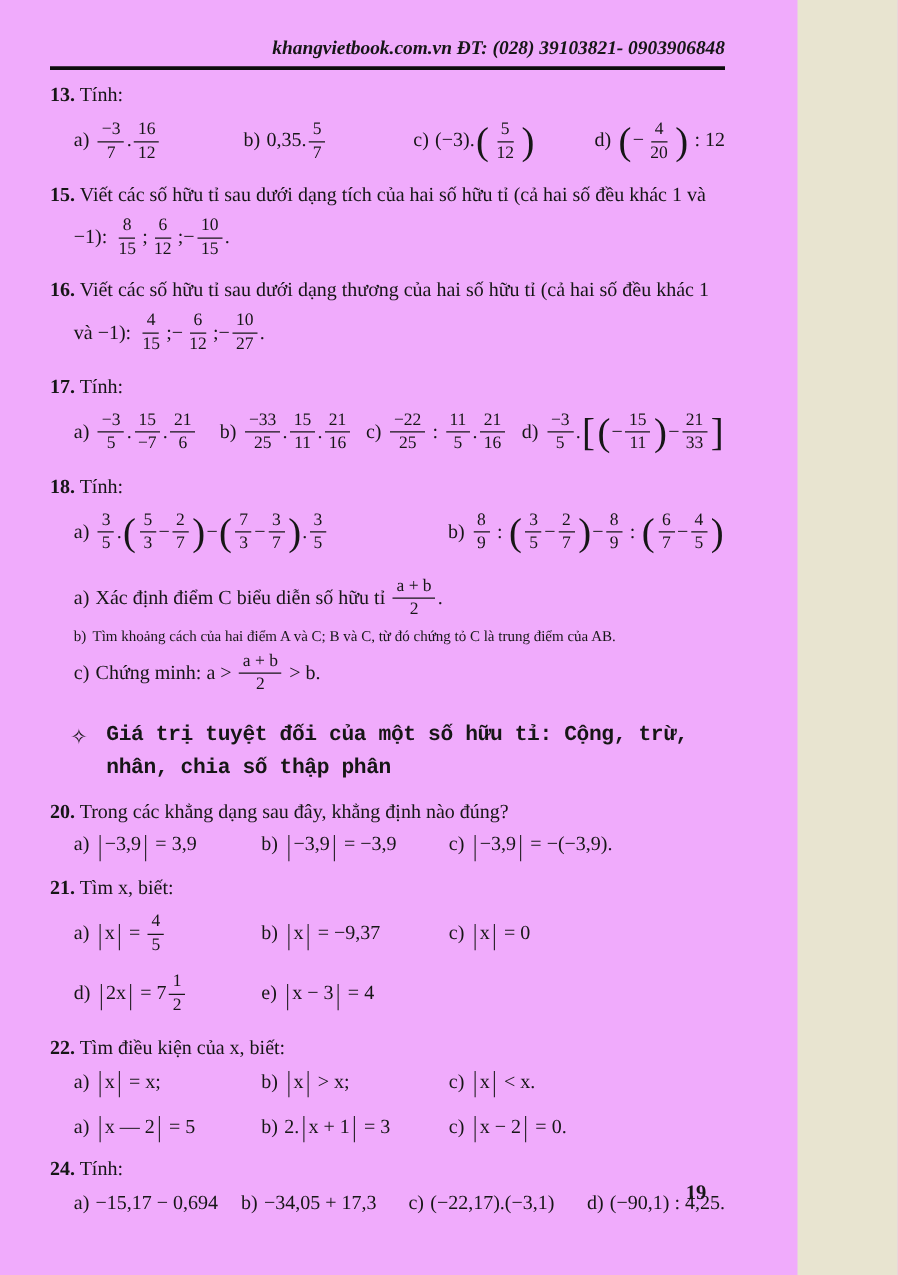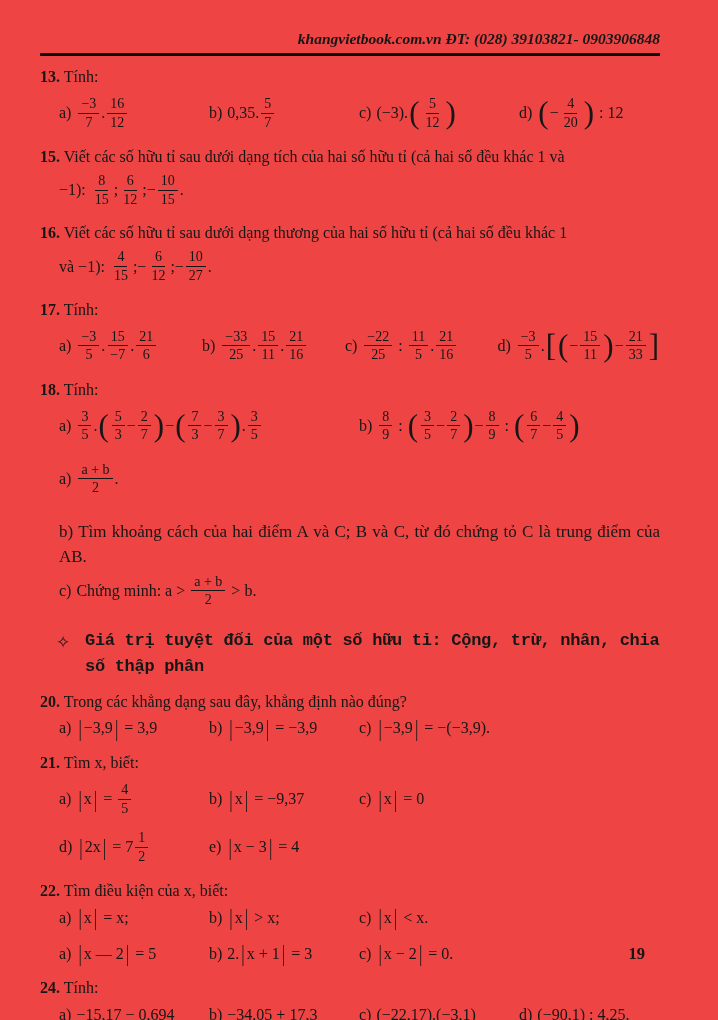--- a/index.html
+++ b/index.html
@@ -5,8 +5,8 @@
   * { margin:0; padding:0; box-sizing:border-box; }
   html,body { background:#e8e4d0; }
   .page {
-    width:718px; height:1020px;
-    background:#ef4444;
+    width:638px; height:1020px;
+    background:#f0abfc;
     font-family:"Liberation Serif", serif;
     color:#161616;
     position:relative;

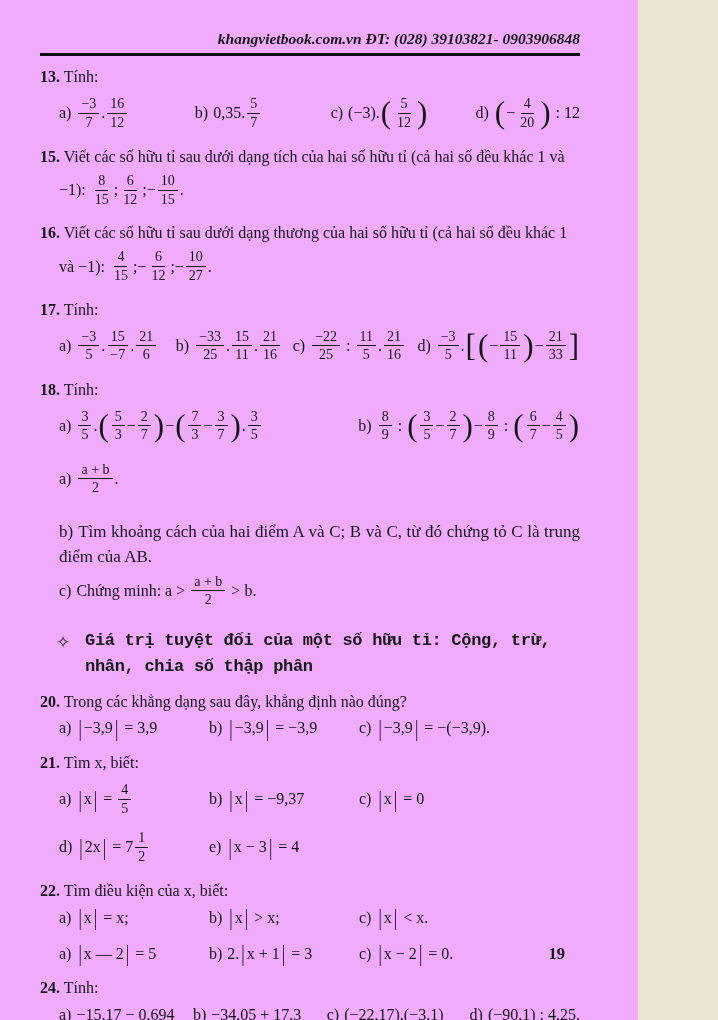--- a/index.html
+++ b/index.html
@@ -361,6 +361,7 @@
       <div class="part-block">
           <span class="plabel">a)</span>
           <span class="math">
+            <span class="mtext">Xác định điểm C biểu diễn số hữu tỉ </span>
             <span class="mfrac">
               <span class="num">a + b</span>
               <span class="den">2</span>

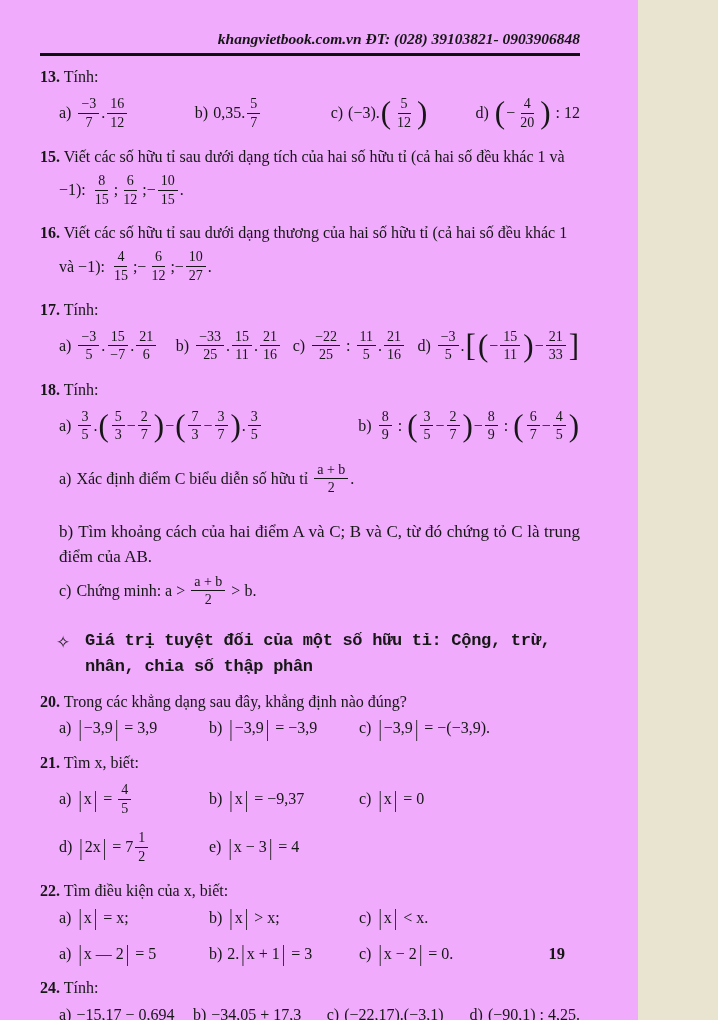--- a/index.html
+++ b/index.html
@@ -27,7 +27,7 @@
   .problem { margin-top:9px; }
   .ptitle { font-size:16px; line-height:1.45; text-align:justify; }
   .pnum { font-weight:bold; }
-  .ppart-text { font-size:17px; line-height:1.5; margin-left:19px; text-align:justify;margin-top:19px; }
+  .ppart-text { font-size:12px; line-height:1.5; margin-left:19px; text-align:justify; }
 
   .parts-row { display:flex; align-items:center; margin-left:19px; margin-top:2px; }
   .frow { min-height:46px; }

